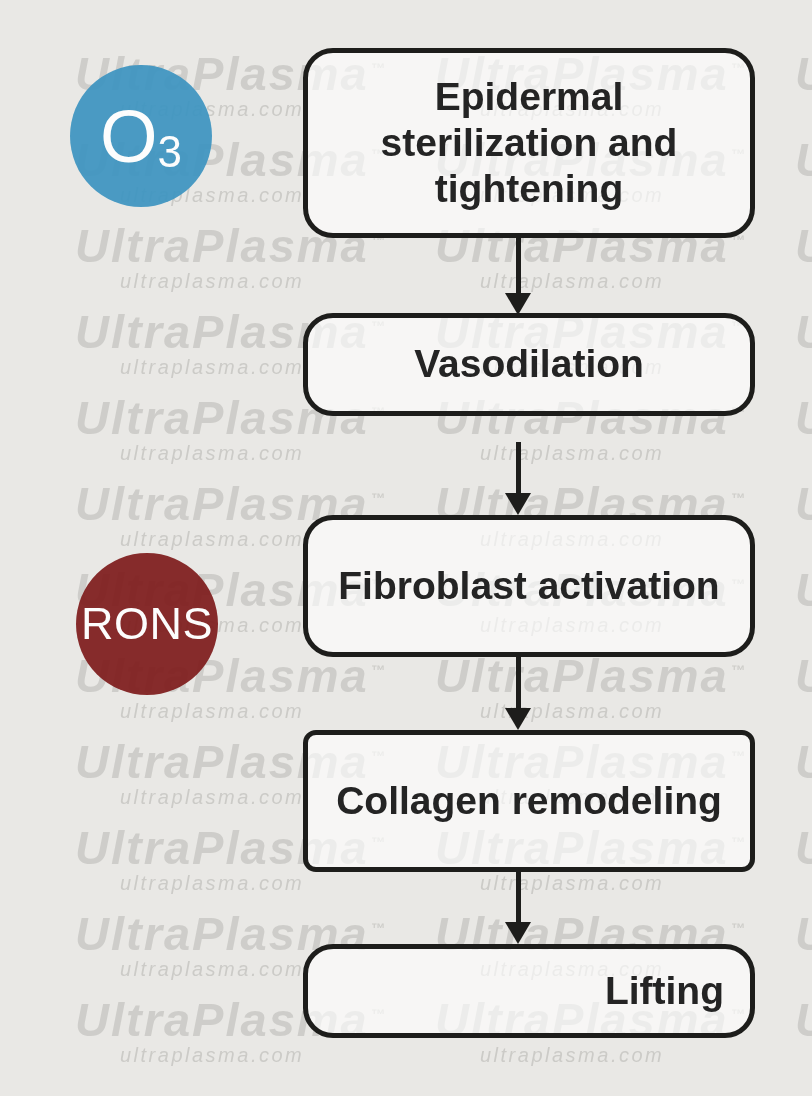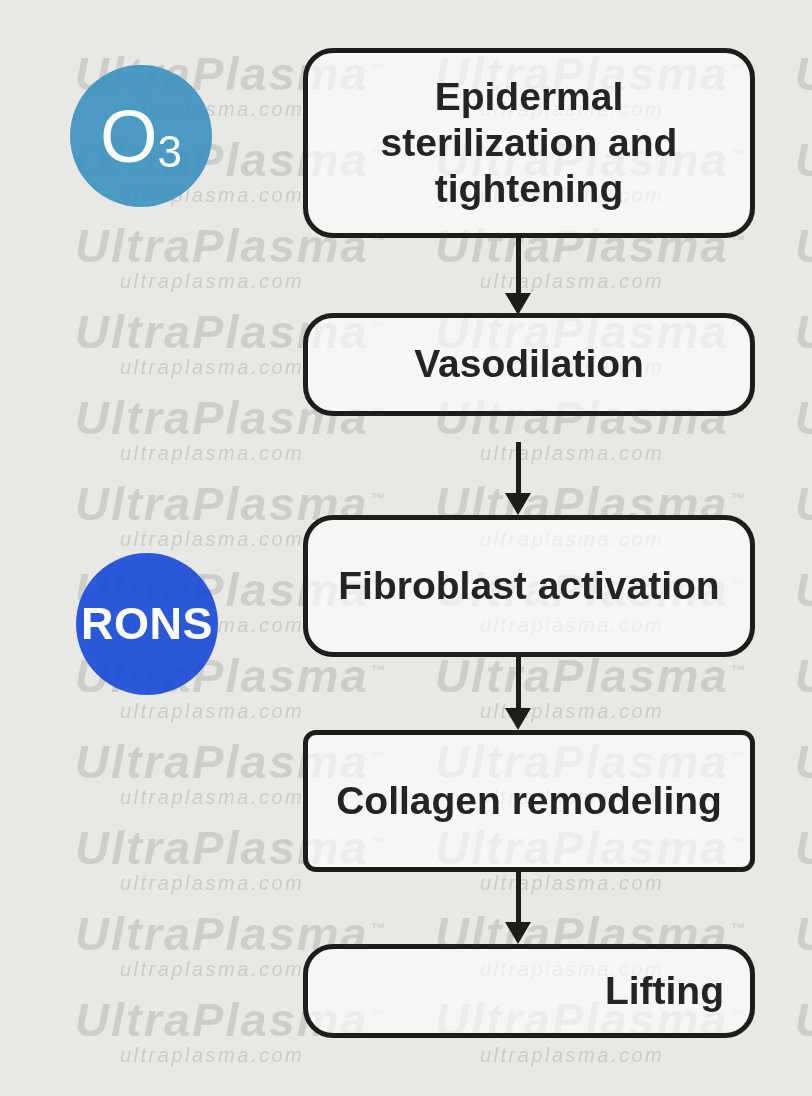--- a/index.html
+++ b/index.html
@@ -160,7 +160,7 @@
   </div>
 
 
-  <div class="circle c-rons" style="background-color: #1d4ed8; font-weight: bold;">
+  <div class="circle c-rons" style="background-color: #7f1d1d;">
     <span class="mol">RONS</span>
   </div>
 

